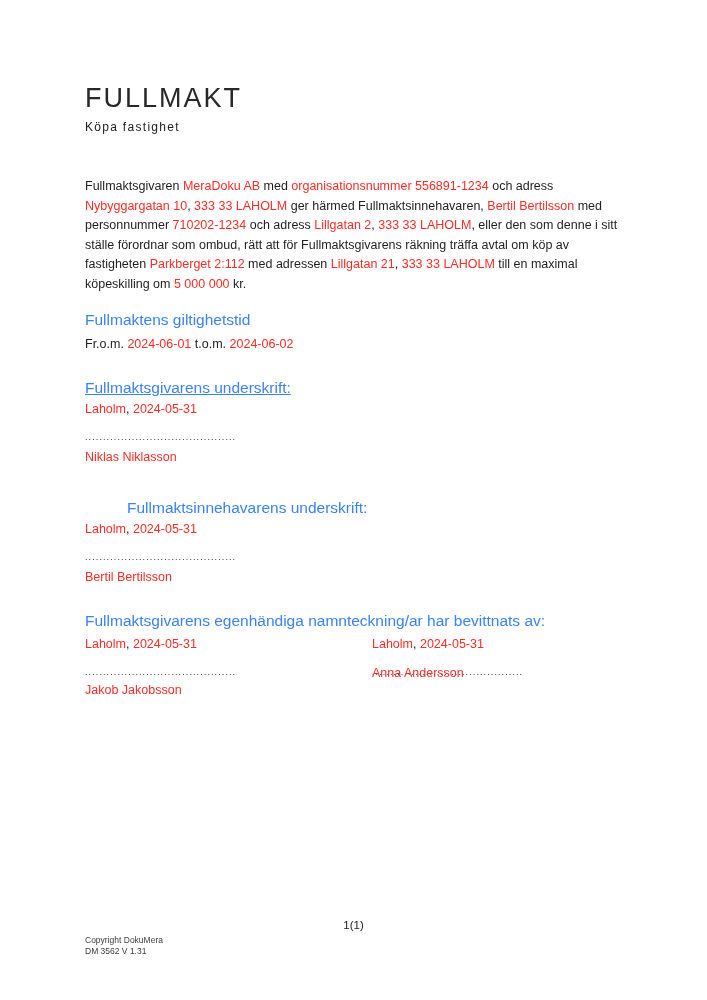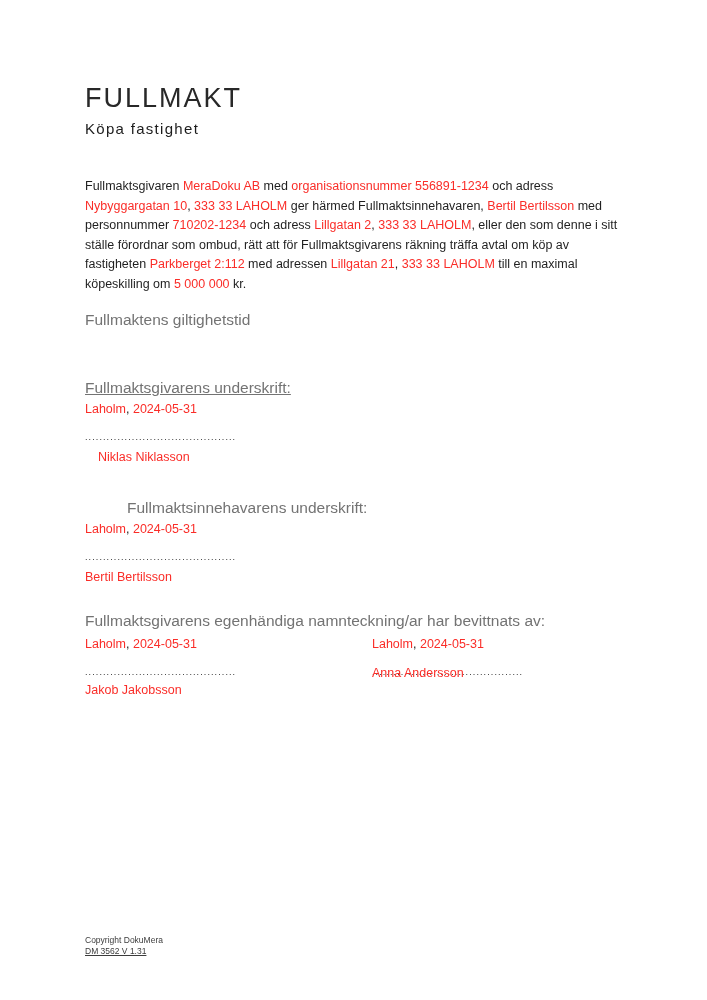--- a/index.html
+++ b/index.html
@@ -25,7 +25,7 @@
   }
   .doc-subtitle {
     left: 85px; top: 120px;
-    font-size: 15px;
+    font-size: 12px;
     letter-spacing: 1.3px;
     color: #1c1c1c;
     white-space: nowrap;

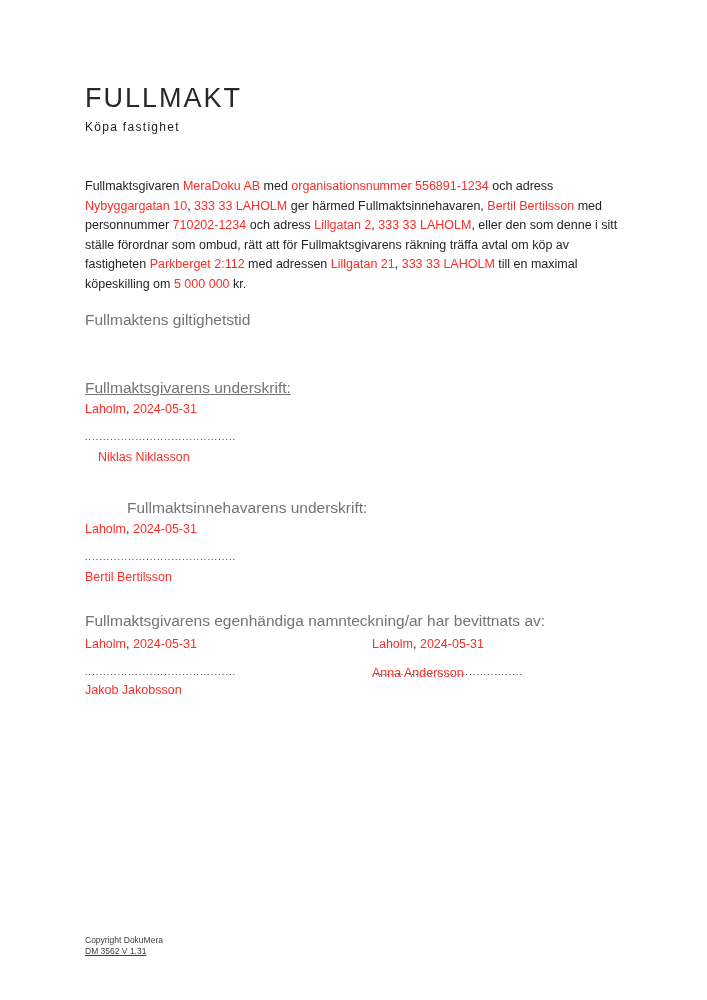--- a/index.html
+++ b/index.html
@@ -39,7 +39,7 @@
   .section-heading {
     font-size: 15.5px;
     font-weight: 400;
-    color: #737373;
+    color: #3b82f6;
     white-space: nowrap;
   }
   .body-line {

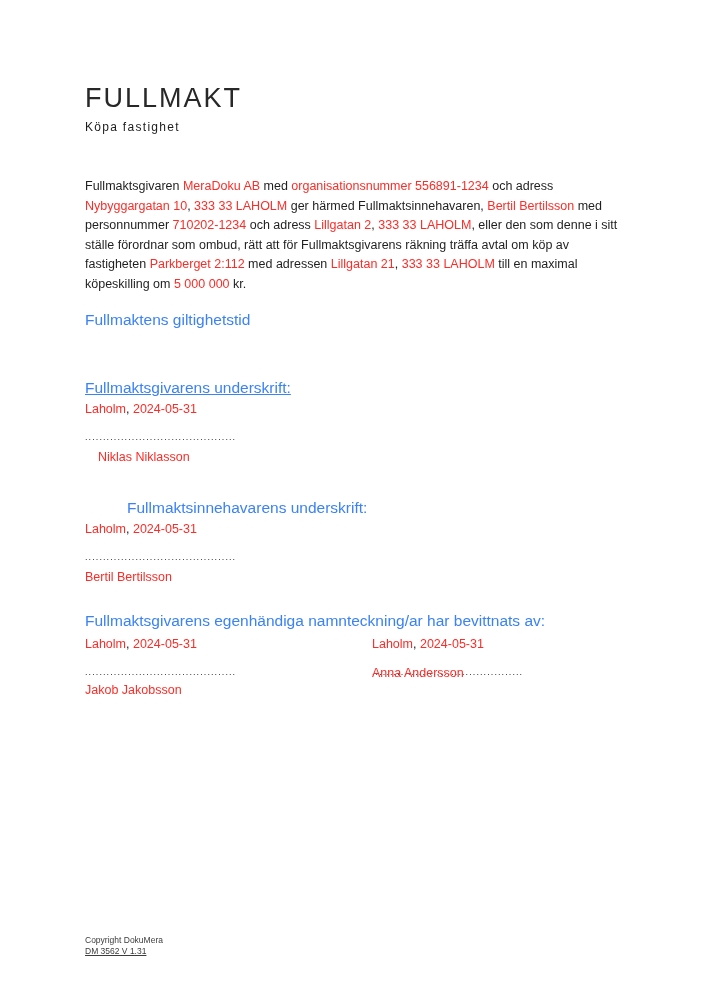--- a/index.html
+++ b/index.html
@@ -82,6 +82,7 @@
   <div class="abs intro-paragraph"><span>Fullmaktsgivaren </span><span class="red">MeraDoku AB</span><span> med </span><span class="red">organisationsnummer 556891-1234</span><span> och adress</span><br><span class="red">Nybyggargatan 10</span><span>, </span><span class="red">333 33 LAHOLM</span><span> ger härmed Fullmaktsinnehavaren, </span><span class="red">Bertil Bertilsson</span><span> med</span><br><span>personnummer </span><span class="red">710202-1234</span><span> och adress </span><span class="red">Lillgatan 2</span><span>, </span><span class="red">333 33 LAHOLM</span><span>, eller den som denne i sitt</span><br><span>ställe förordnar som ombud, rätt att för Fullmaktsgivarens räkning träffa avtal om köp av</span><br><span>fastigheten </span><span class="red">Parkberget 2:112</span><span> med adressen </span><span class="red">Lillgatan 21</span><span>, </span><span class="red">333 33 LAHOLM</span><span> till en maximal</span><br><span>köpeskilling om </span><span class="red">5 000 000</span><span> kr.</span></div>
 
   <div class="abs section-heading" style="left:85px; top:311px;">Fullmaktens giltighetstid</div>
+  <div class="abs body-line" style="left:85px; top:337px;"><span>Fr.o.m. </span><span class="red">2024-06-01</span><span> t.o.m. </span><span class="red">2024-06-02</span></div>
 
   <div class="abs section-heading" style="left:85px; top:379px;text-decoration:underline;">Fullmaktsgivarens underskrift:</div>
   <div class="abs body-line" style="left:85px; top:402px;"><span class="red">Laholm</span><span>, </span><span class="red">2024-05-31</span></div>

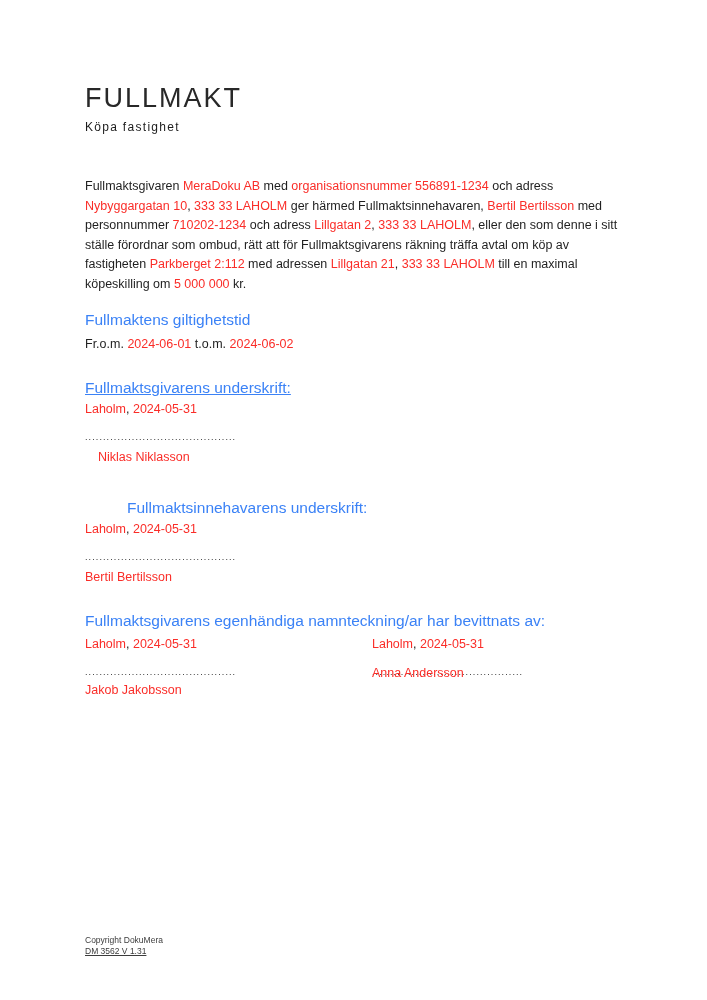--- a/index.html
+++ b/index.html
@@ -87,7 +87,7 @@
   <div class="abs section-heading" style="left:85px; top:379px;text-decoration:underline;">Fullmaktsgivarens underskrift:</div>
   <div class="abs body-line" style="left:85px; top:402px;"><span class="red">Laholm</span><span>, </span><span class="red">2024-05-31</span></div>
   <div class="abs dotted-line" style="left:85px; top:433px;">............................................................</div>
-  <div class="abs body-line red" style="left:98px; top:450px;">Niklas Niklasson</div>
+  <div class="abs body-line red" style="left:85px; top:450px;">Niklas Niklasson</div>
 
   <div class="abs section-heading" style="left:85px; top:499px;margin-left:42px;">Fullmaktsinnehavarens underskrift:</div>
   <div class="abs body-line" style="left:85px; top:522px;"><span class="red">Laholm</span><span>, </span><span class="red">2024-05-31</span></div>

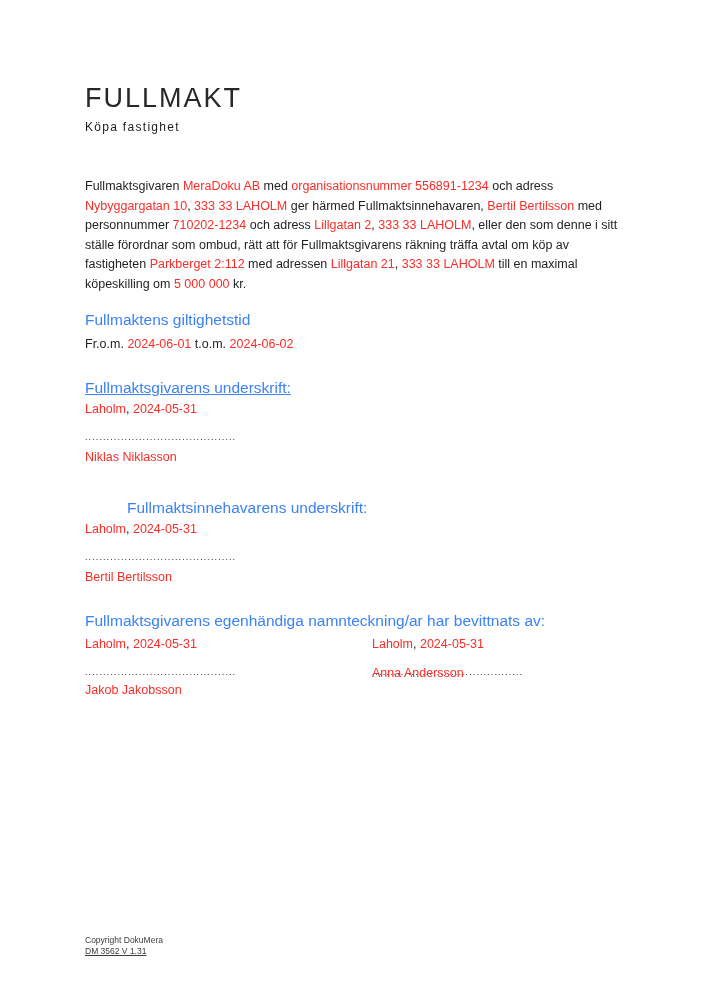--- a/index.html
+++ b/index.html
@@ -105,6 +105,7 @@
   <div class="abs body-line red" style="left:85px; top:683px;">Jakob Jakobsson</div>
   <div class="abs body-line red" style="left:372px; top:666px;">Anna Andersson</div>
 
+  <div class="abs page-number">1(1)</div>
   <div class="abs footer-line" style="top:935px;">Copyright DokuMera</div>
   <div class="abs footer-line" style="top:946px;text-decoration:underline;">DM 3562 V 1.31</div>
 

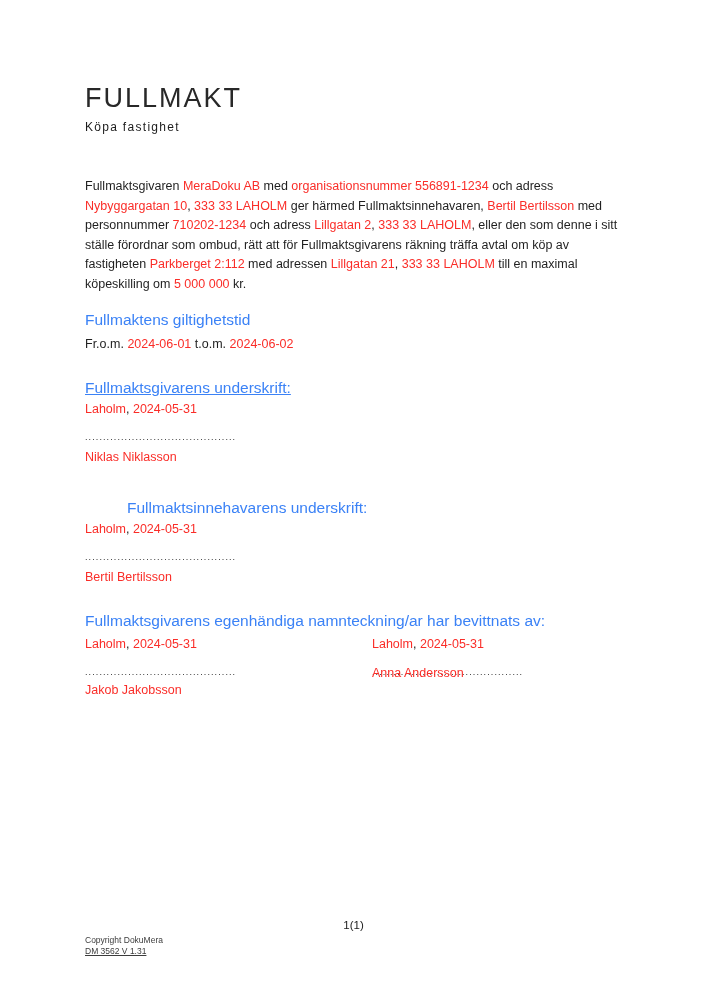--- a/index.html
+++ b/index.html
@@ -107,7 +107,7 @@
 
   <div class="abs page-number">1(1)</div>
   <div class="abs footer-line" style="top:935px;">Copyright DokuMera</div>
-  <div class="abs footer-line" style="top:946px;text-decoration:underline;">DM 3562 V 1.31</div>
+  <div class="abs footer-line" style="top:946px;">DM 3562 V 1.31</div>
 
 </div>
 

